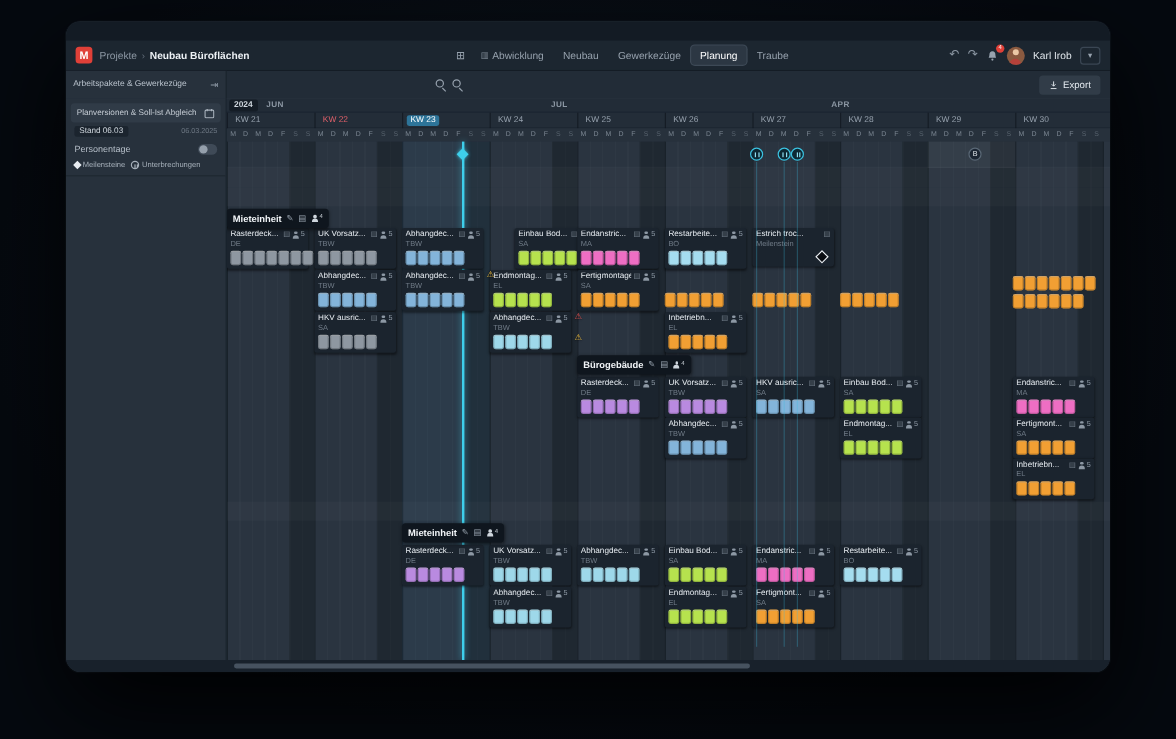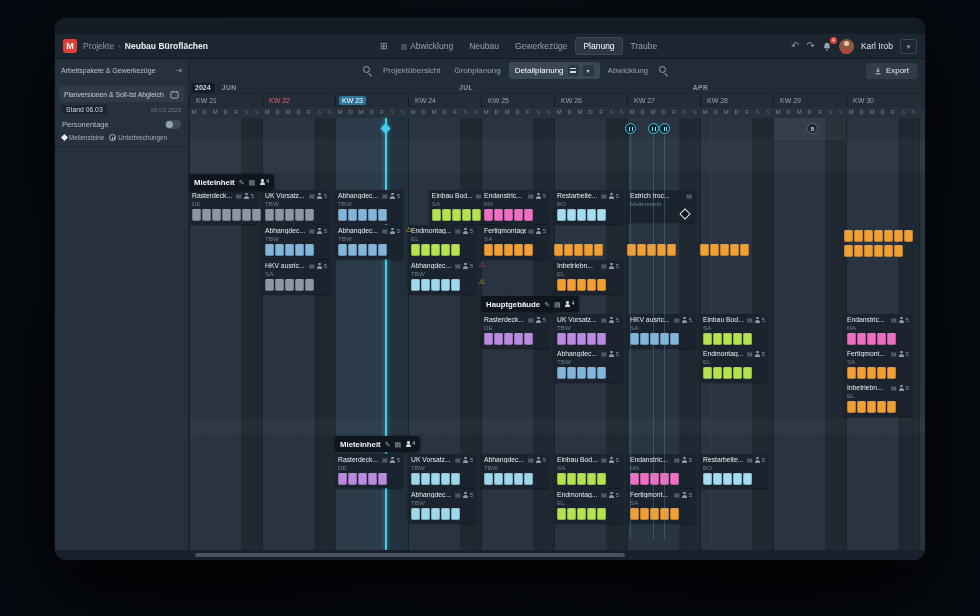--- a/index.html
+++ b/index.html
@@ -177,24 +177,6 @@
     </div>
     <div class="tb-main">
       <span class="ic-search first"></span>
-      <div class="tb-tabs">
-          <div class="tb-tab">
-            <span>Projektübersicht</span>
-          </div>
-          <div class="tb-tab">
-            <span>Grobplanung</span>
-          </div>
-          <div class="tb-tab active">
-            <span>Detailplanung</span>
-            <div class="mini-ic">
-              <span class="ic-lines"></span>
-            </div>
-            <div class="mini-ic">▾</div>
-          </div>
-          <div class="tb-tab">
-            <span>Abwicklung</span>
-          </div>
-        </div>
       <span class="ic-search"></span>
       <div class="export-btn">
         <svg width="8" height="8" viewBox="0 0 10 10">

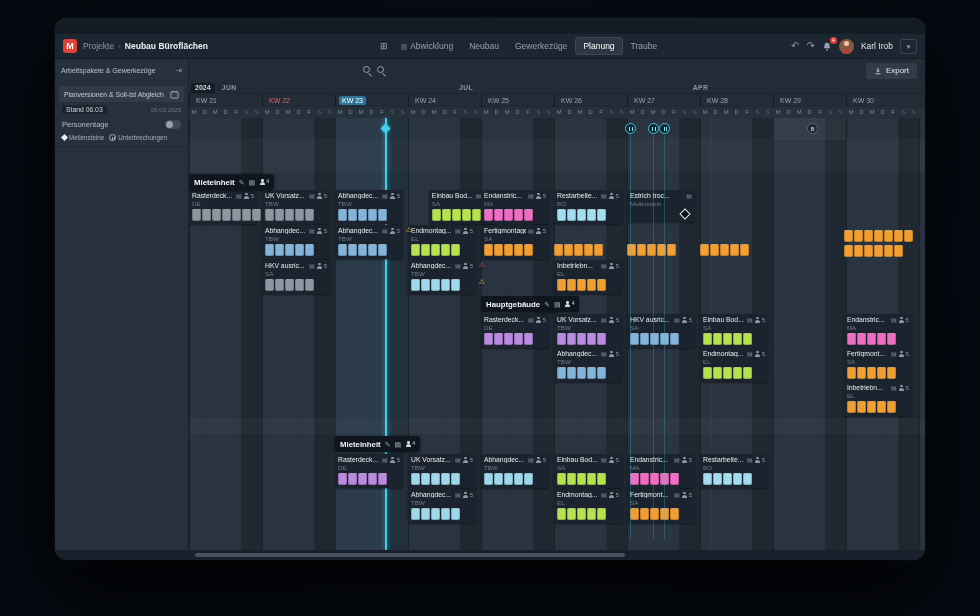--- a/index.html
+++ b/index.html
@@ -672,7 +672,7 @@
               </div>
             </div>
             <div class="gcard" style="left: 292px; top: 178px;">
-              <span class="gname">Hauptgebäude</span>
+              <span class="gname">Bürogebäude</span>
               <span class="gic">✎</span>
               <span class="gic">▤</span>
               <span class="gbadge">

